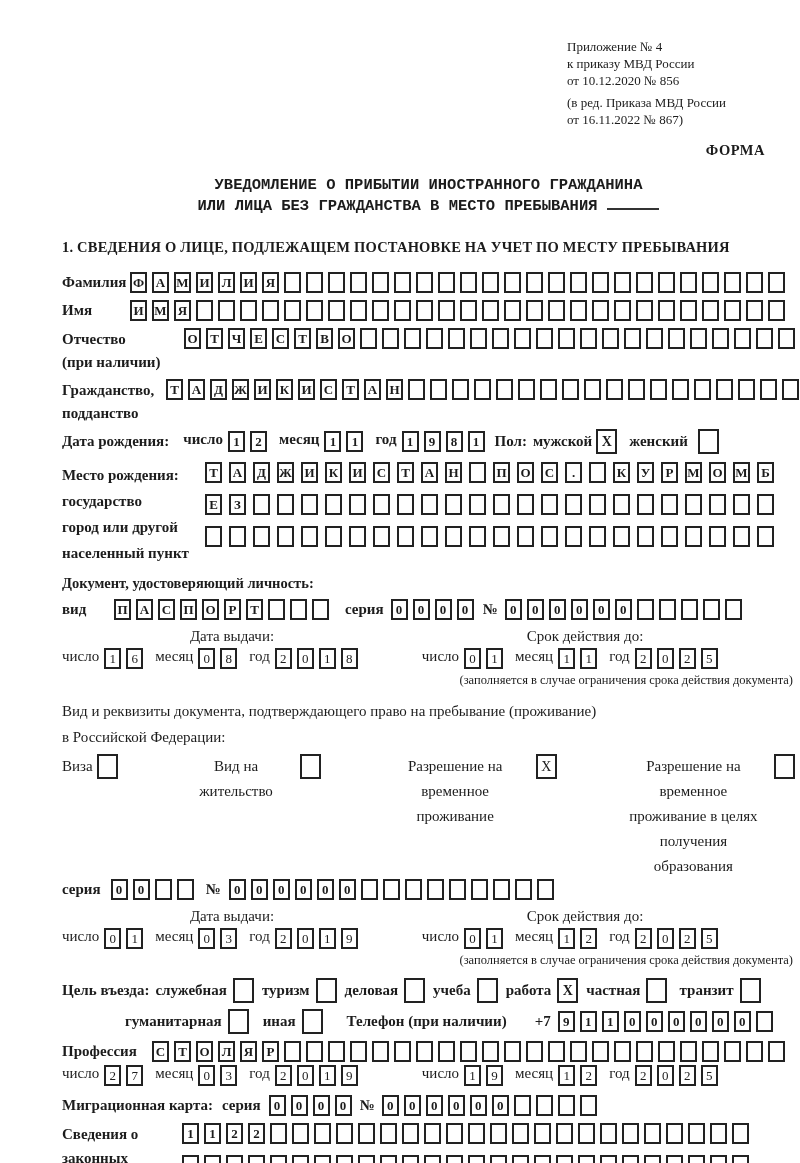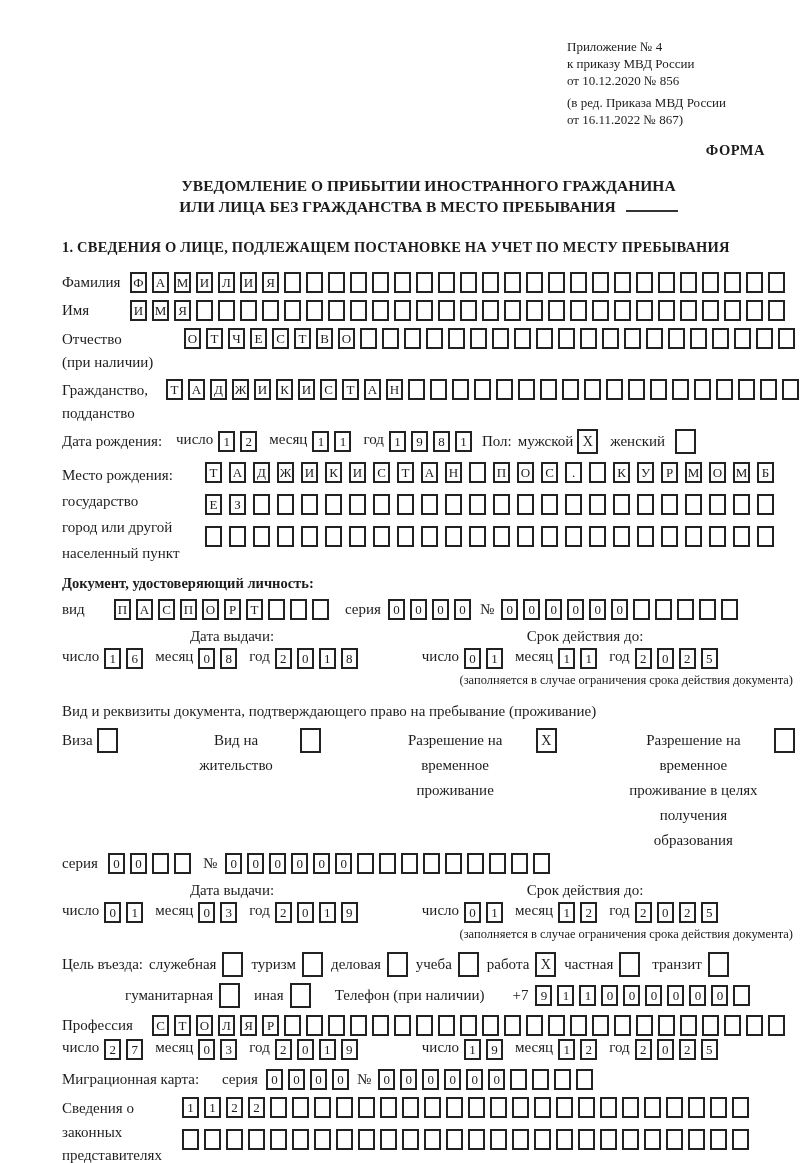--- a/index.html
+++ b/index.html
@@ -16,7 +16,7 @@
   .top-right .grp2 { margin-top:5px; }
   .forma { text-align:right; margin-right:30px; margin-top:14px; font-weight:bold; font-size:14.5px; letter-spacing:.5px; }
 
-  .title { text-align:center; font-weight:bold; font-size:15.5px; line-height:21px; margin-top:16px; }
+  .title { text-align:center; font-weight:bold; font-size:15.5px; line-height:21px; margin-top:16px;font-family:Liberation Mono, monospace; }
   .blank-line { display:inline-block; width:52px; border-bottom:2px solid #333; height:14px; margin-left:10px; }
 
   .sec1 { font-weight:bold; font-size:14.5px; margin-top:22px; letter-spacing:.2px; }

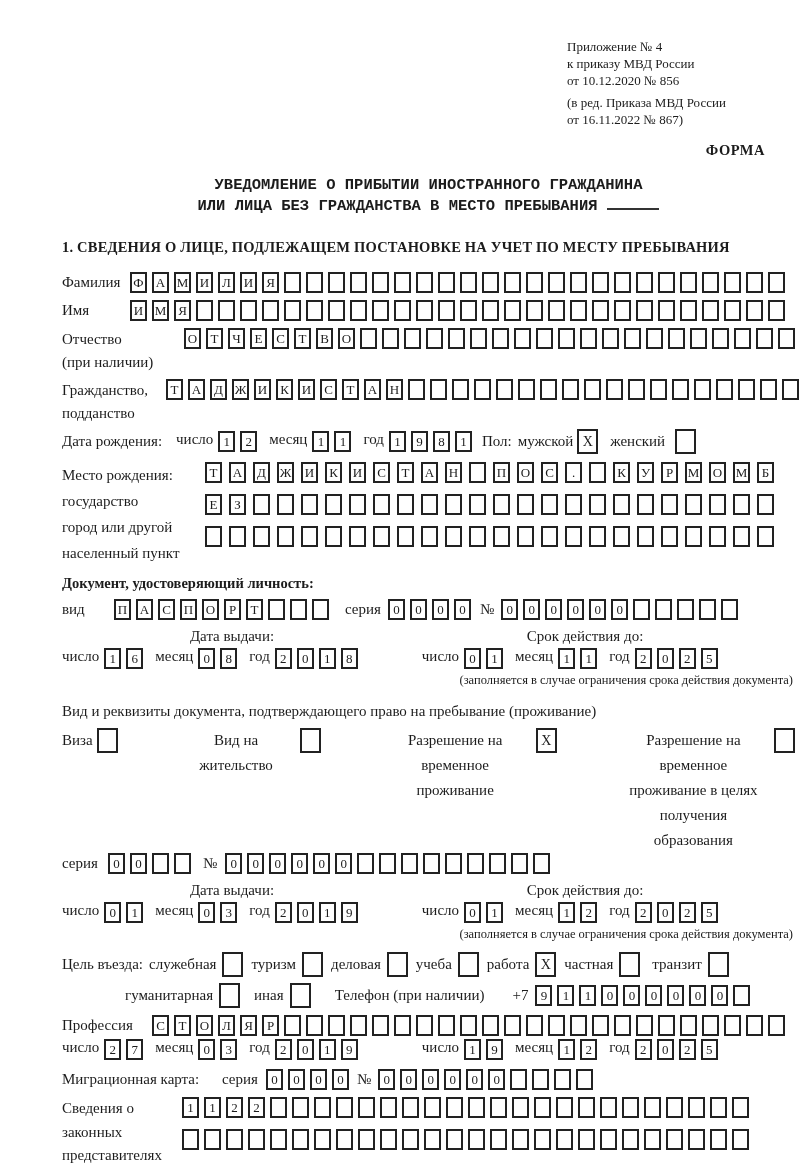--- a/index.html
+++ b/index.html
@@ -32,7 +32,7 @@
   .cells.wide .cell { flex-basis:17px; }
   .cells.cb .cell { width:21px; height:25px; flex:0 0 21px; font-size:14px; }
 
-  .frow { display:flex; align-items:center; margin-top:7px; }
+  .frow { display:flex; align-items:center; margin-top:7px;font-weight:bold; }
   .frow .flabel { flex:0 0 auto; }
   .w68 { width:68px; } .w120 { width:122px; } .w88 { width:104px; }
   .stacklabel { line-height:23px; }

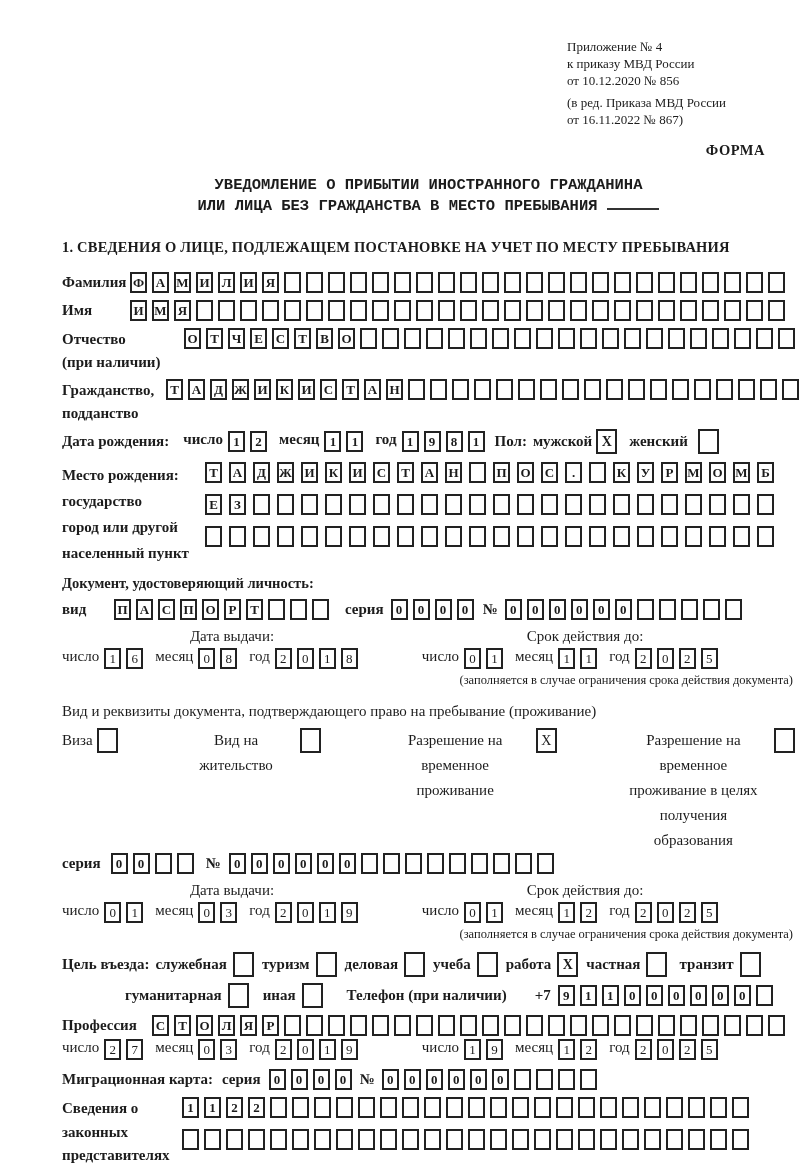--- a/index.html
+++ b/index.html
@@ -443,6 +443,7 @@
 
   <div class="para">
     <div>Вид и реквизиты документа, подтверждающего право на пребывание (проживание)</div>
+    <div>в Российской Федерации:</div>
   </div>
 
   <div class="optrow">

